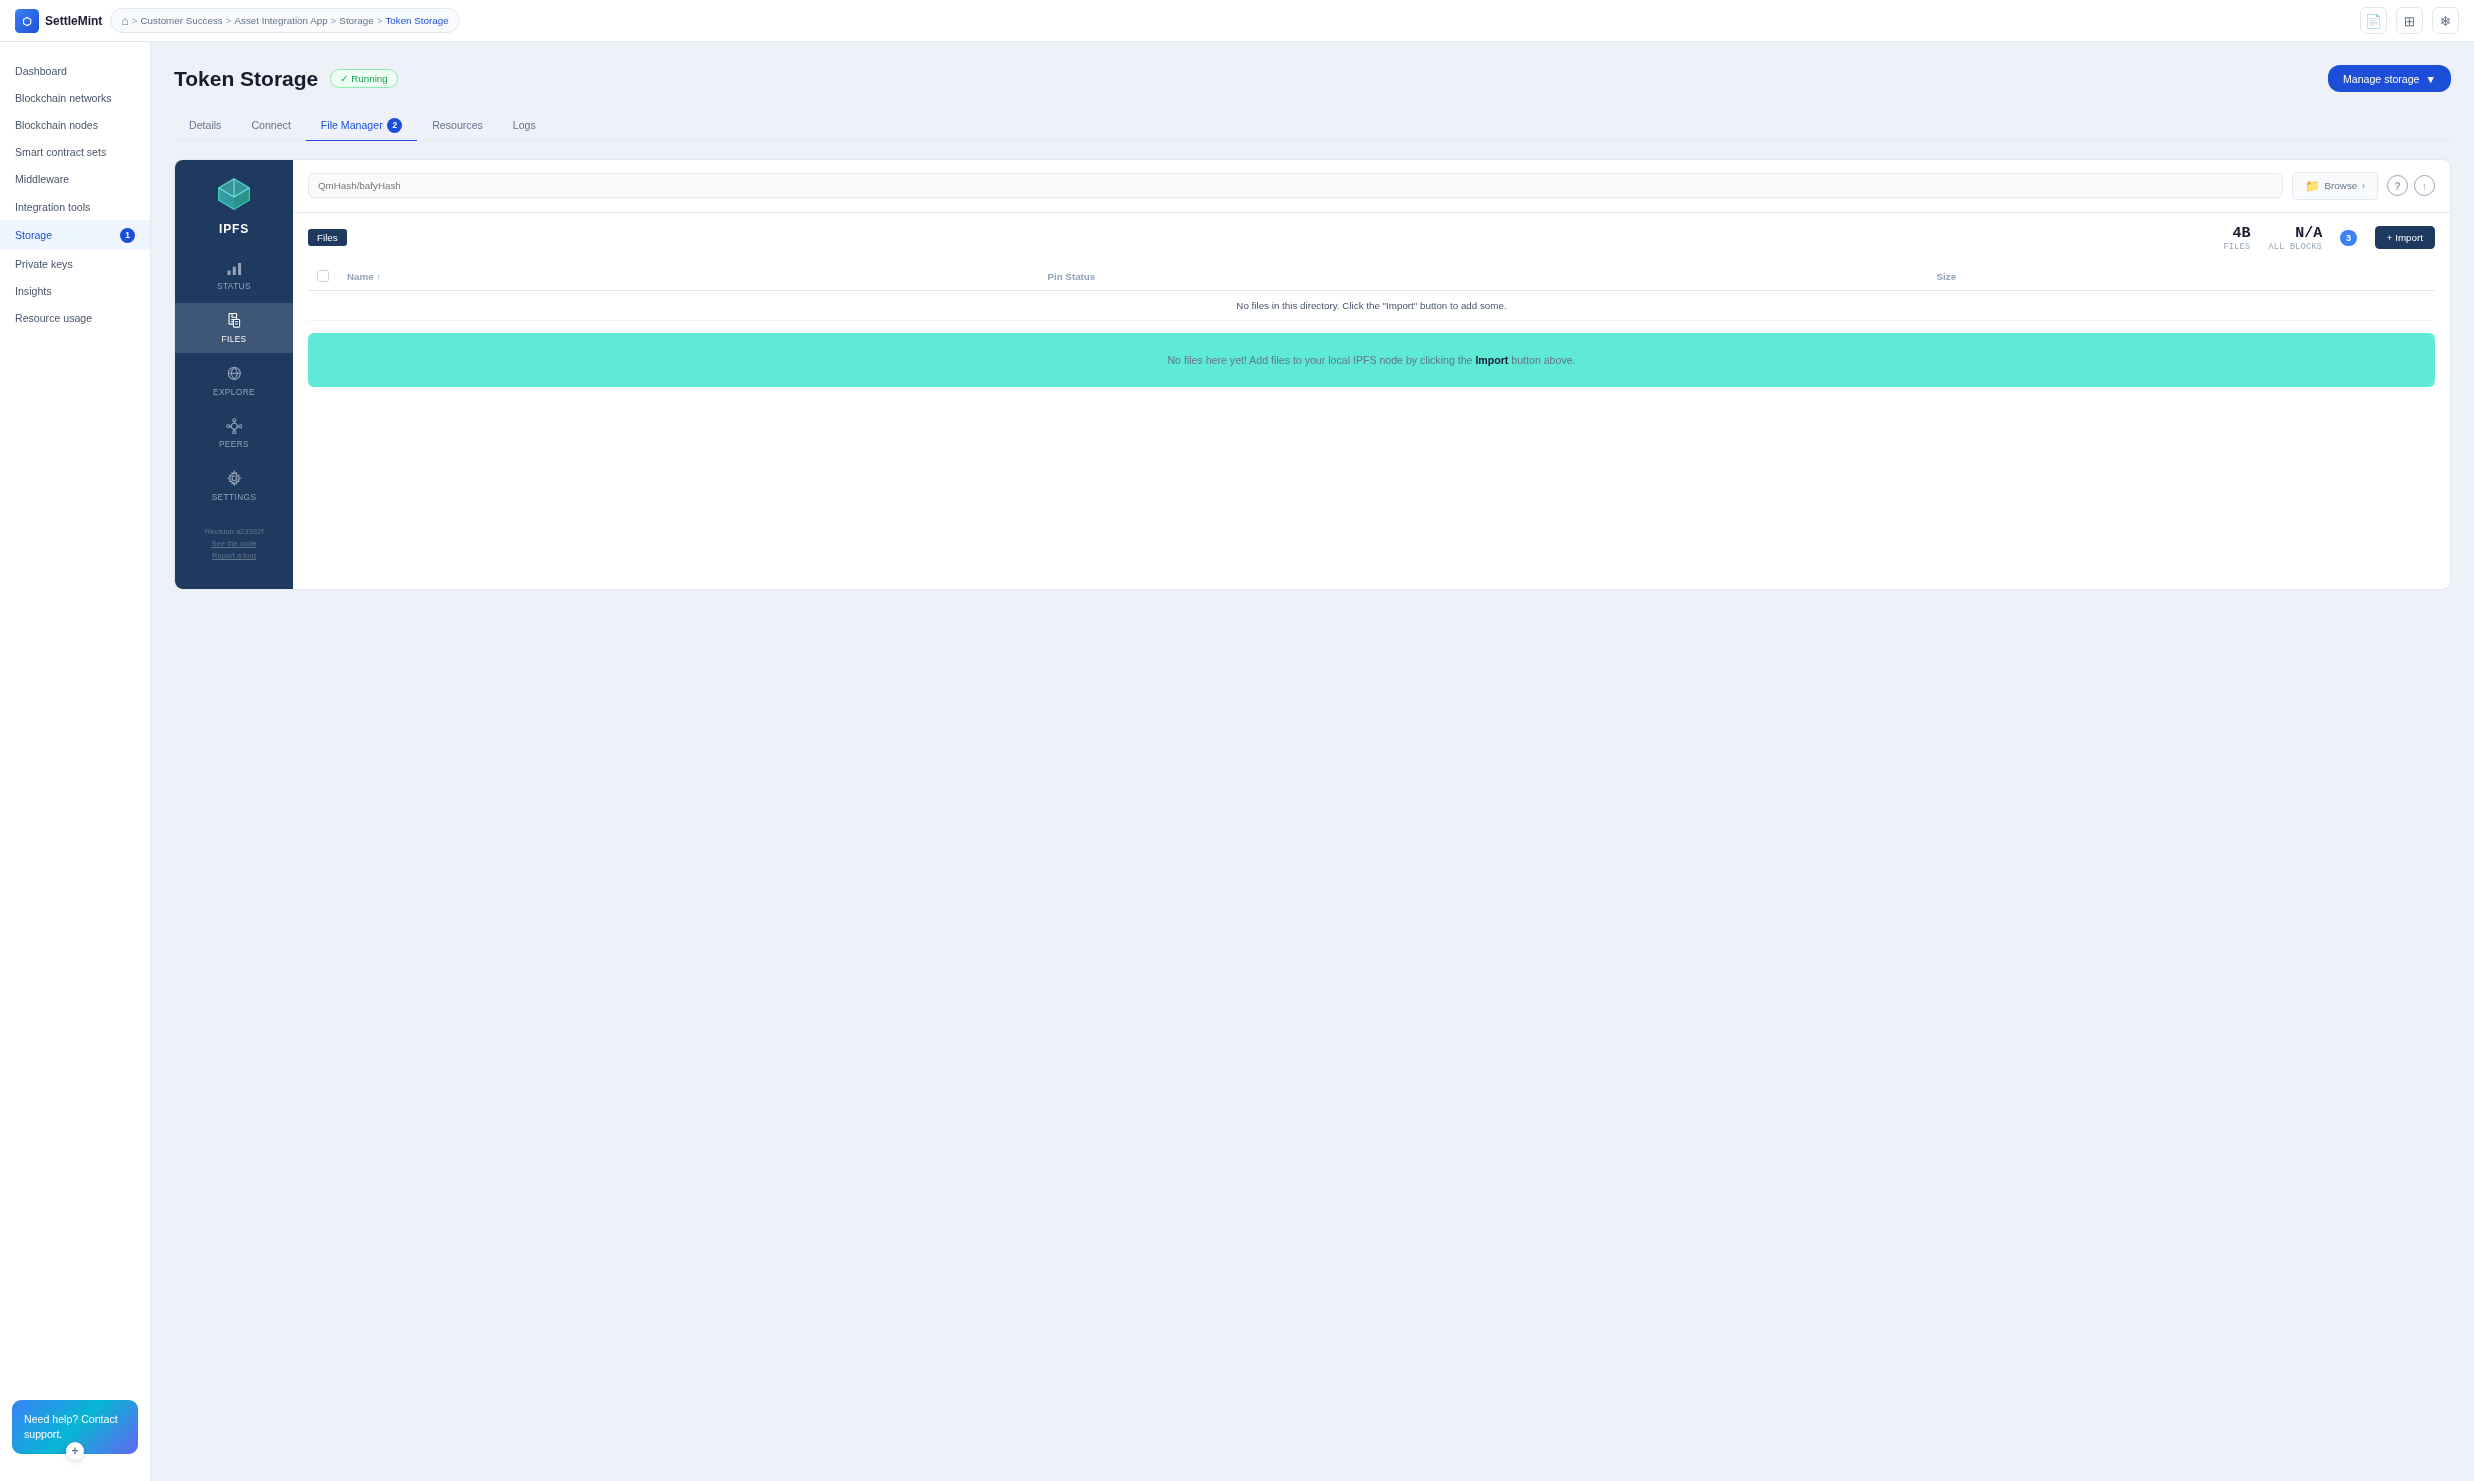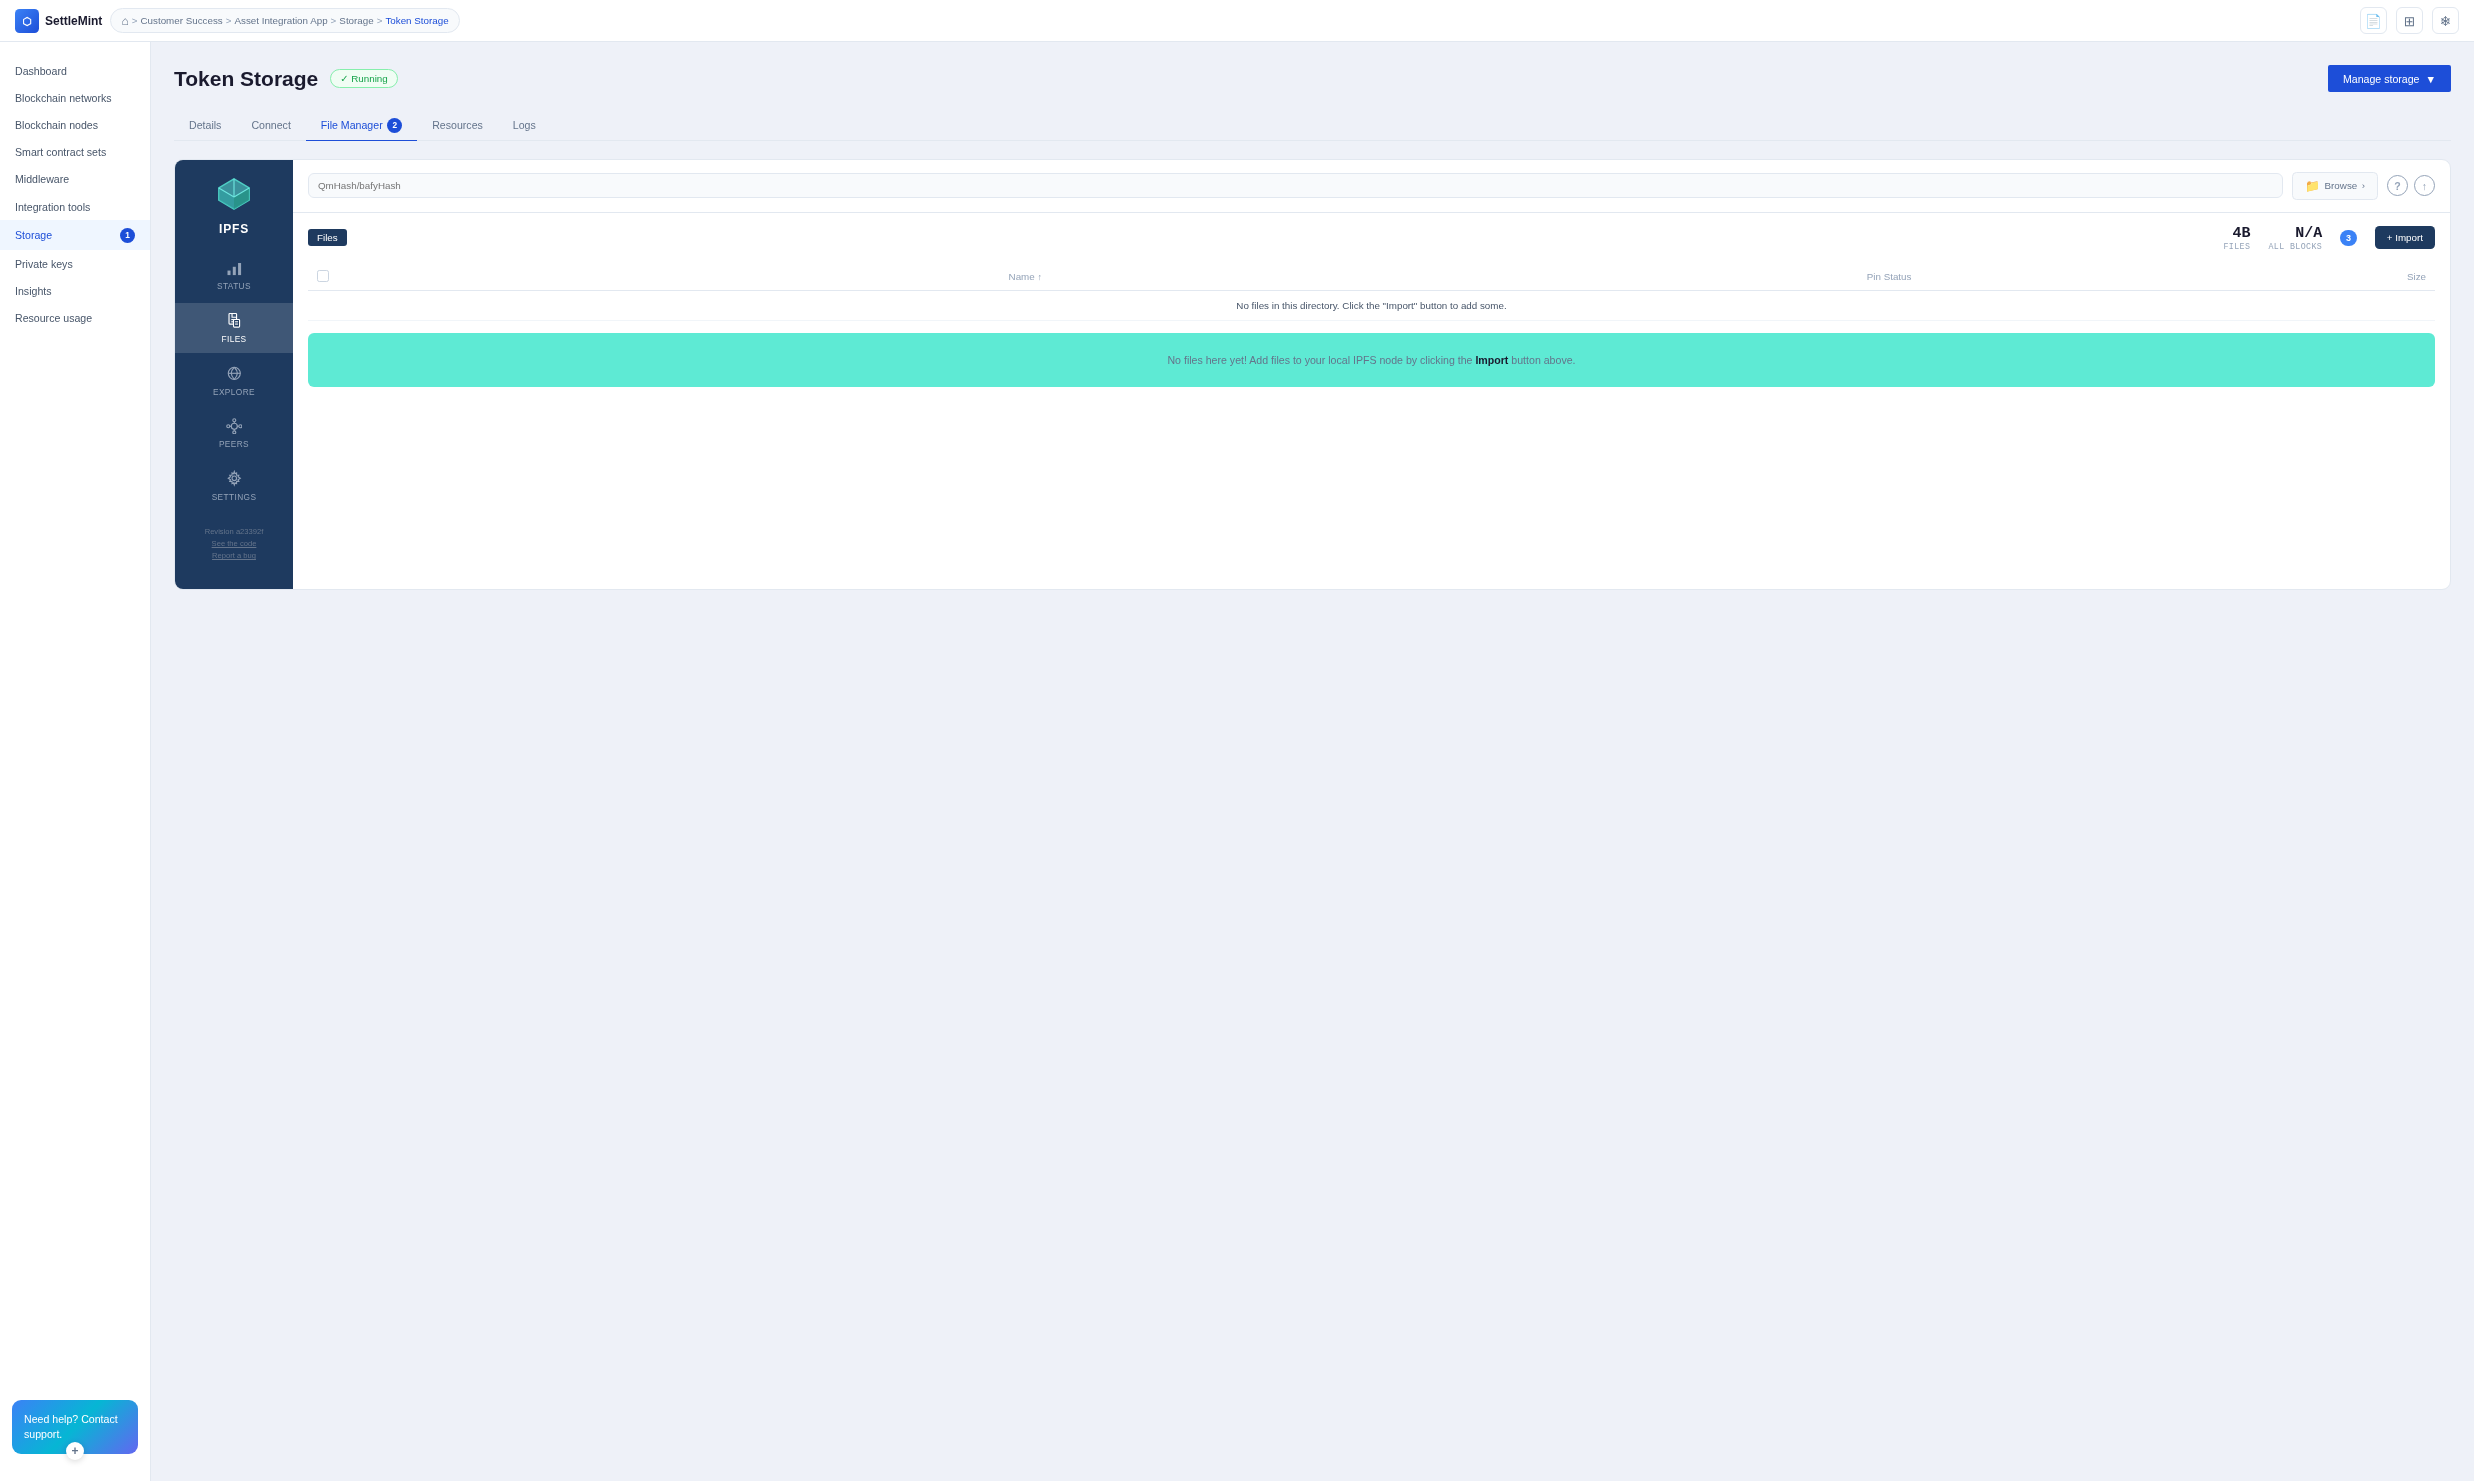--- a/index.html
+++ b/index.html
@@ -130,7 +130,7 @@
       background: #1d4ed8;
       color: white;
       border: none;
-      border-radius: 2px;
+      border-radius: 12px;
       padding: 7.6px 15px;
       font-size: 10.6px;
       font-weight: 500;

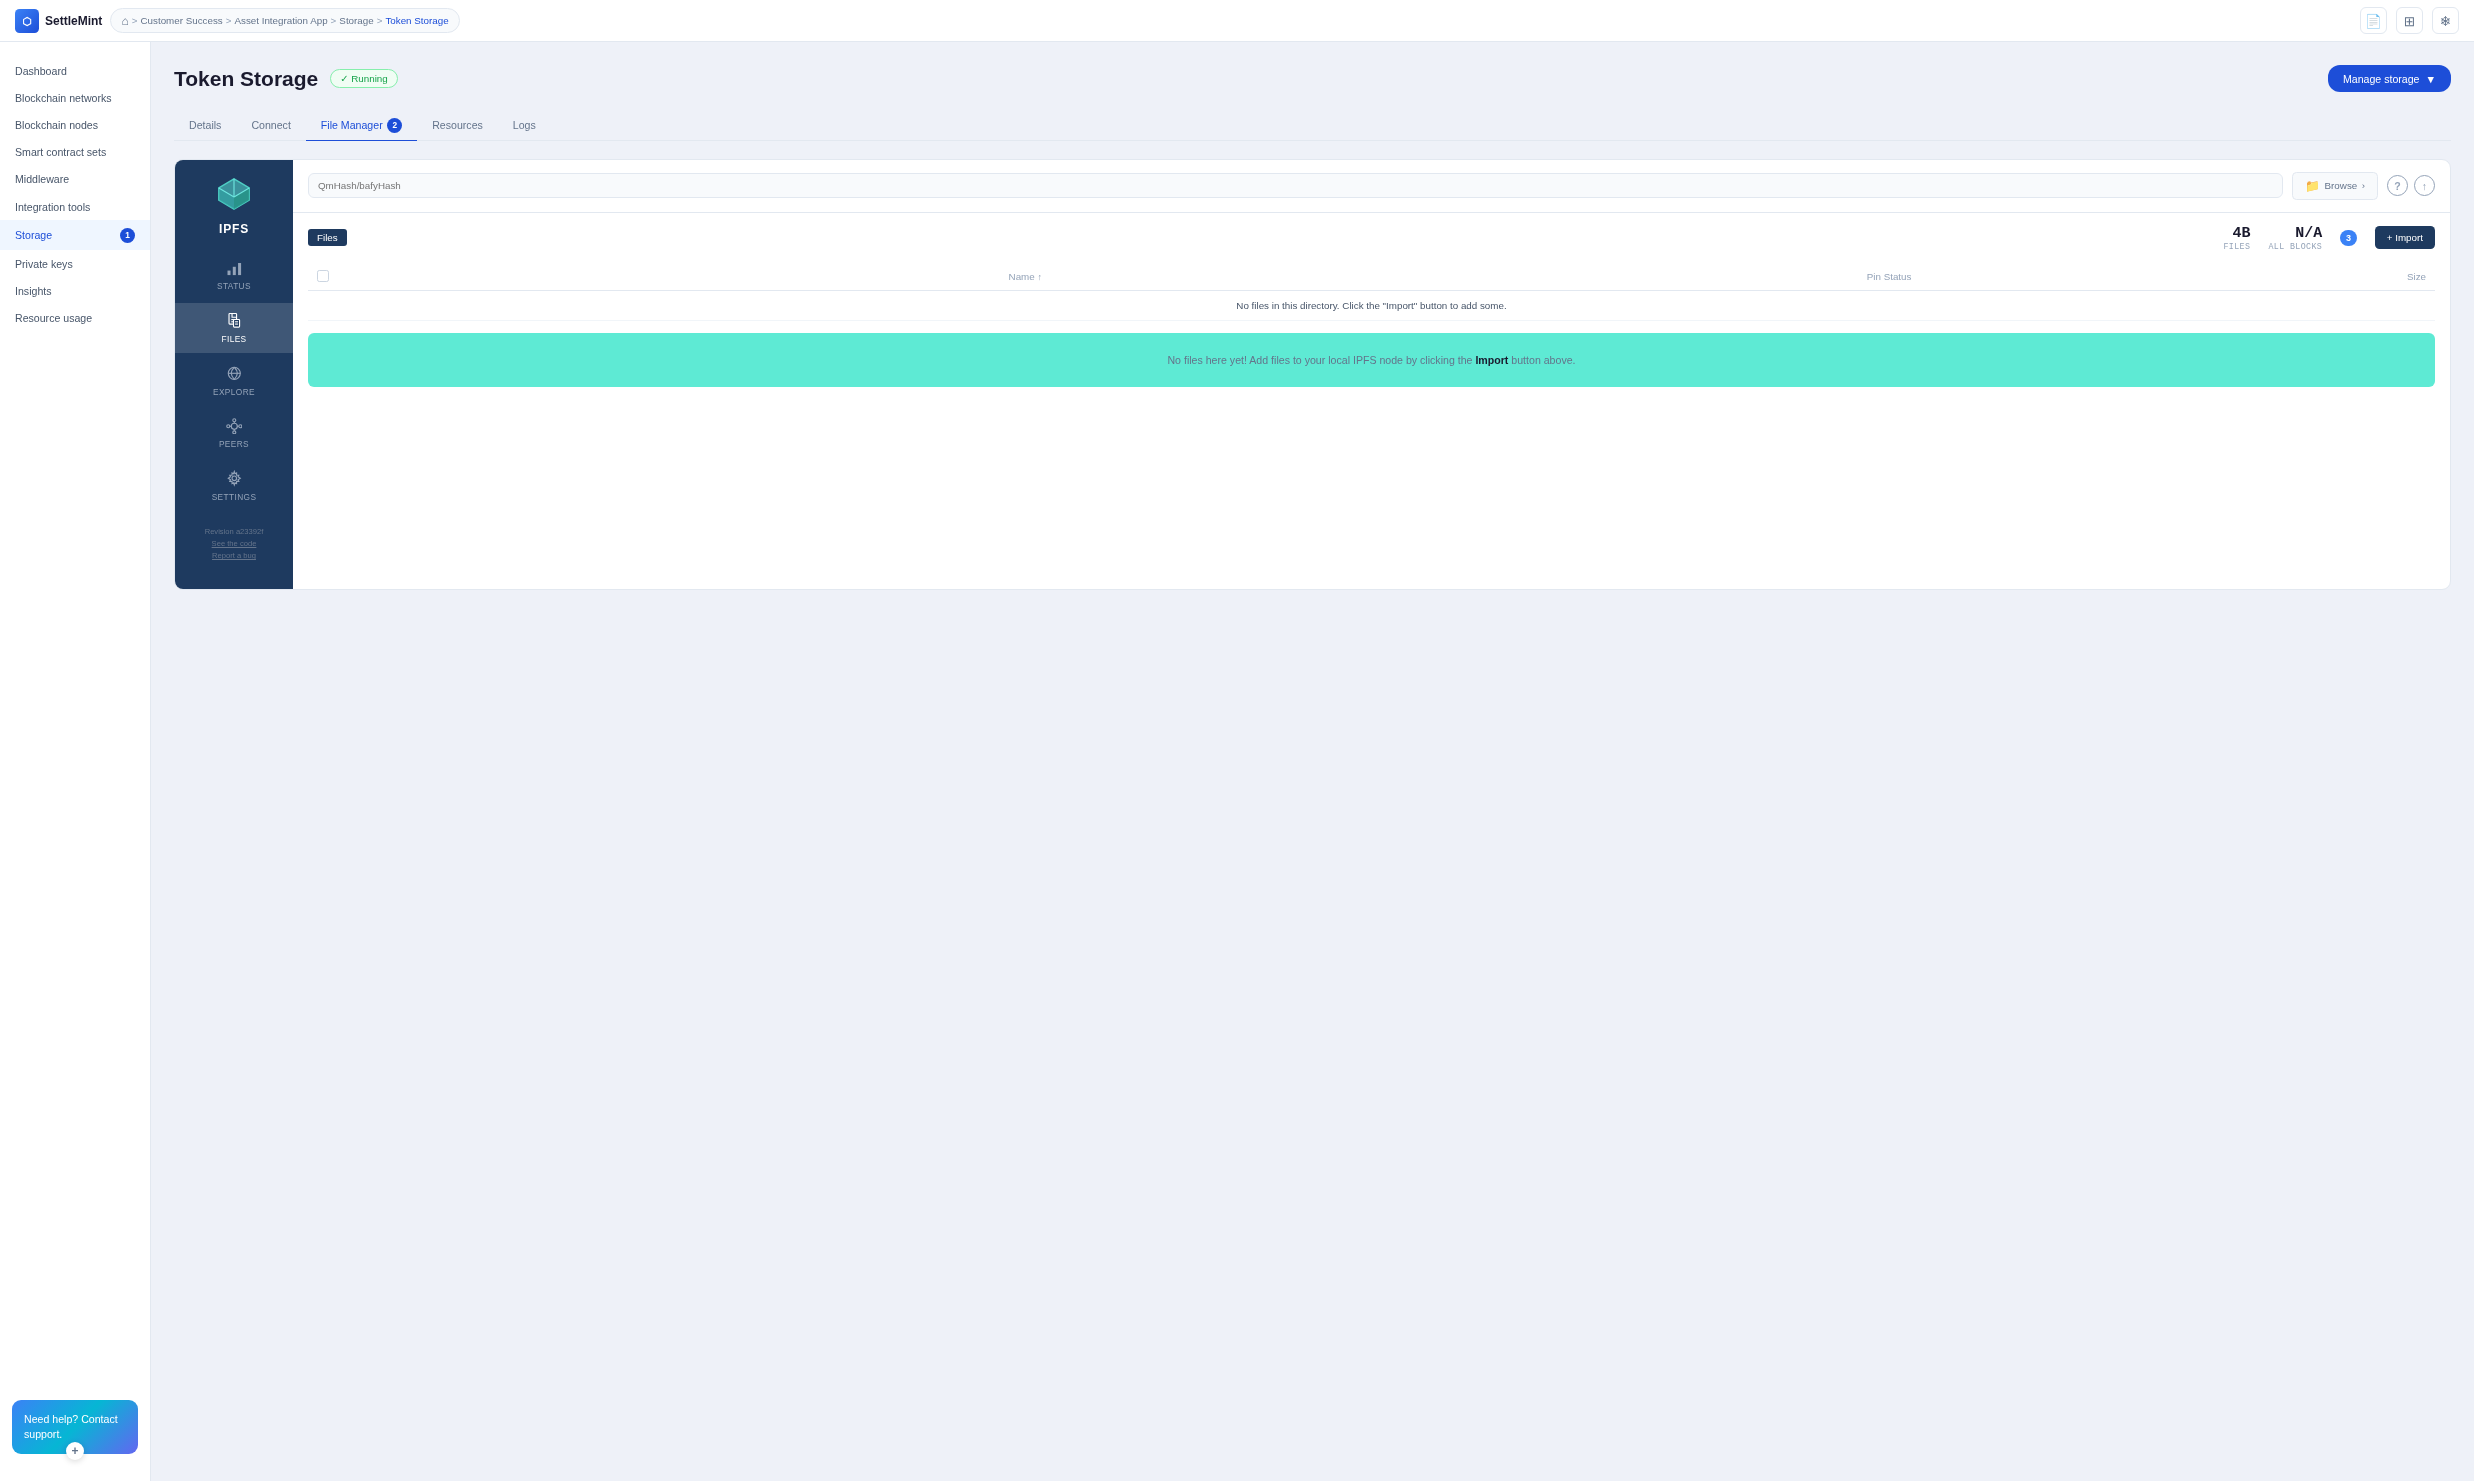--- a/index.html
+++ b/index.html
@@ -339,11 +339,11 @@
     
     .file-table { width: 100%; border-collapse: collapse; }
     .file-table th {
-      text-align: right;
+      text-align: left;
       padding: 7.6px 9px;
       font-size: 9.8px;
       color: #94a3b8;
-      font-weight: 400;
+      font-weight: 700;
       border-bottom: 0.8px solid #e2e8f0;
     }
     .file-table td {

